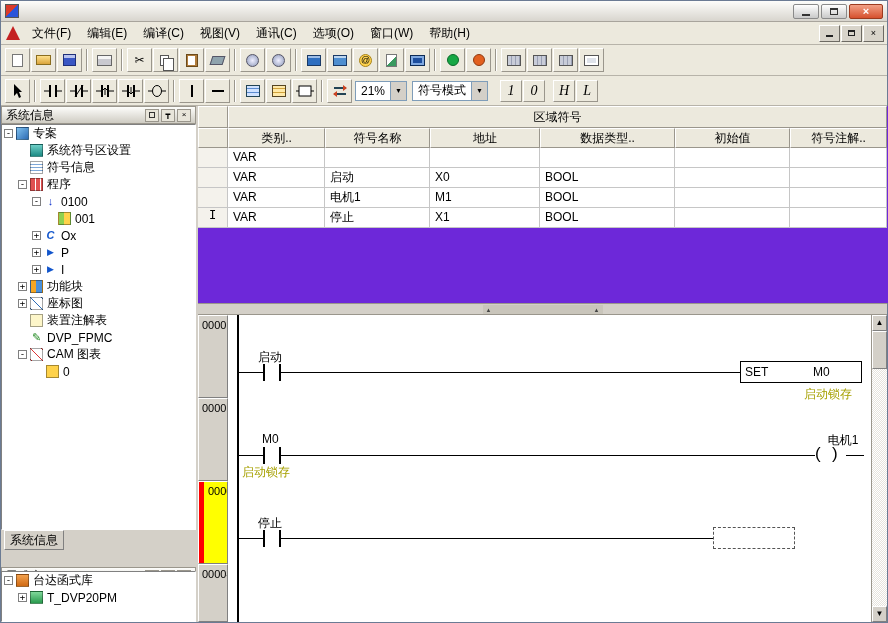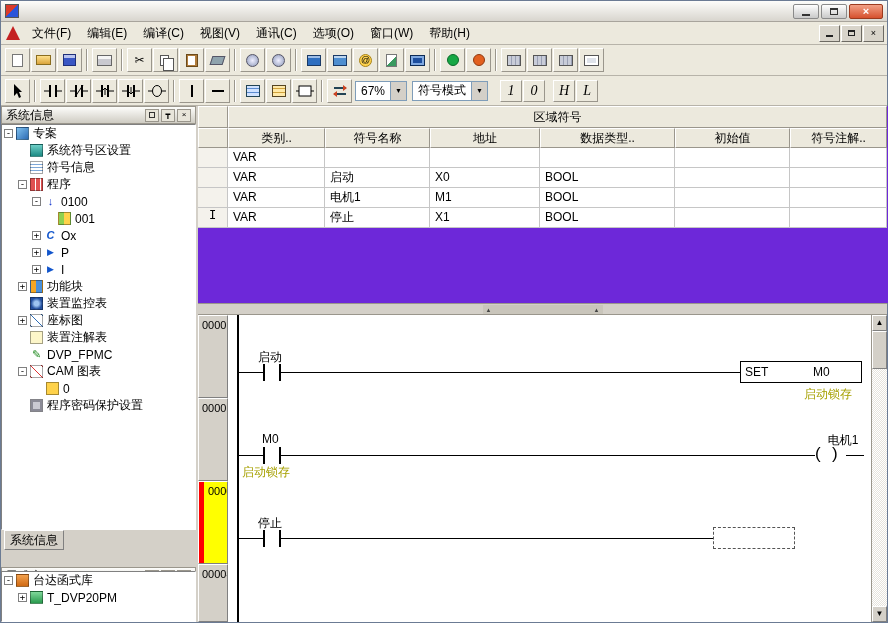--- a/index.html
+++ b/index.html
@@ -321,7 +321,7 @@
         </svg>
       </span>
     <span class="combo">
-      <span class="val">67%</span>
+      <span class="val">21%</span>
       <span class="arrow">▼</span>
     </span>
     <span class="combo">

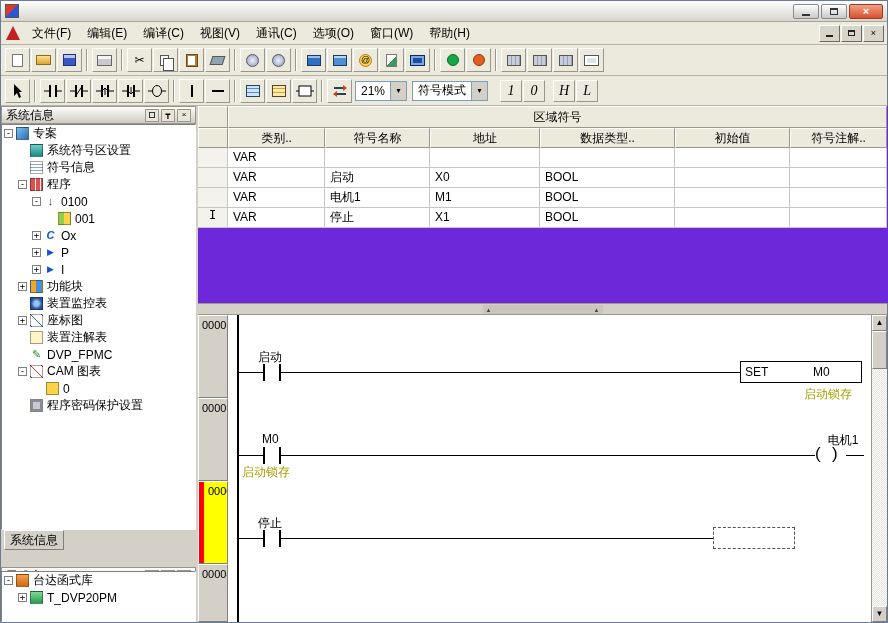--- a/index.html
+++ b/index.html
@@ -397,10 +397,6 @@
           <span class="ic ic-fb"></span>
           <span>功能块</span>
         </div>
-      <div class="tree-row" style="padding-left:28px">
-          <span class="ic ic-dm"></span>
-          <span>装置监控表</span>
-        </div>
       <div class="tree-row" style="padding-left:16px">
           <span class="expander">+</span>
           <span class="ic ic-cc"></span>

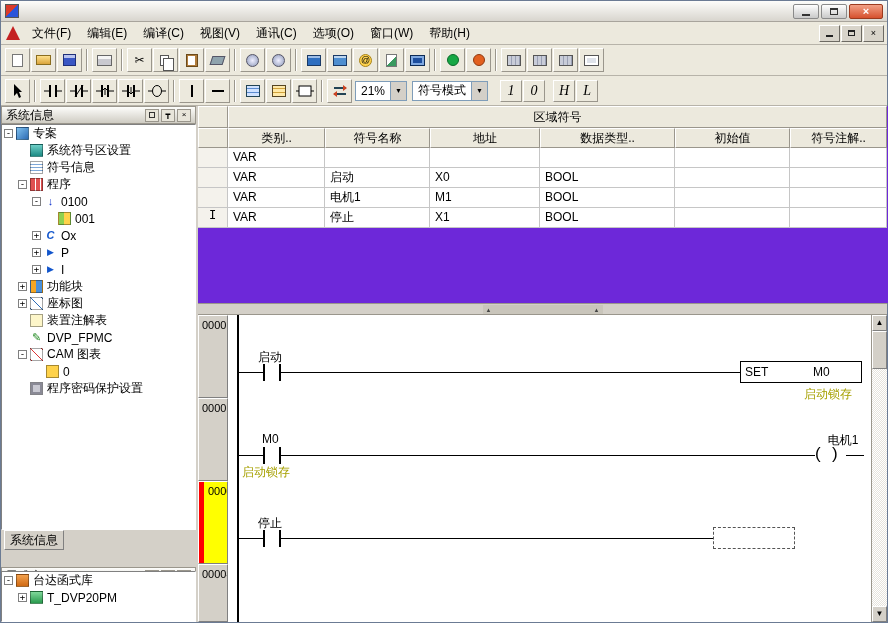--- a/index.html
+++ b/index.html
@@ -419,10 +419,6 @@
           <span class="ic ic-cam0"></span>
           <span>0</span>
         </div>
-      <div class="tree-row" style="padding-left:28px">
-          <span class="ic ic-pwd"></span>
-          <span>程序密码保护设置</span>
-        </div>
     </div>
 
     <div class="tabstrip">

